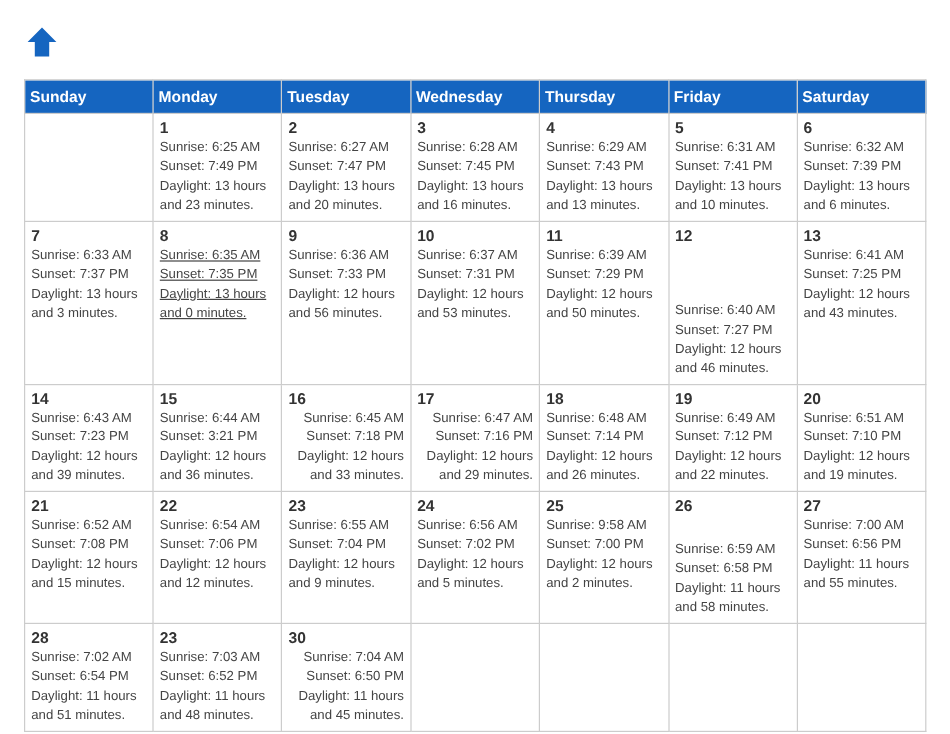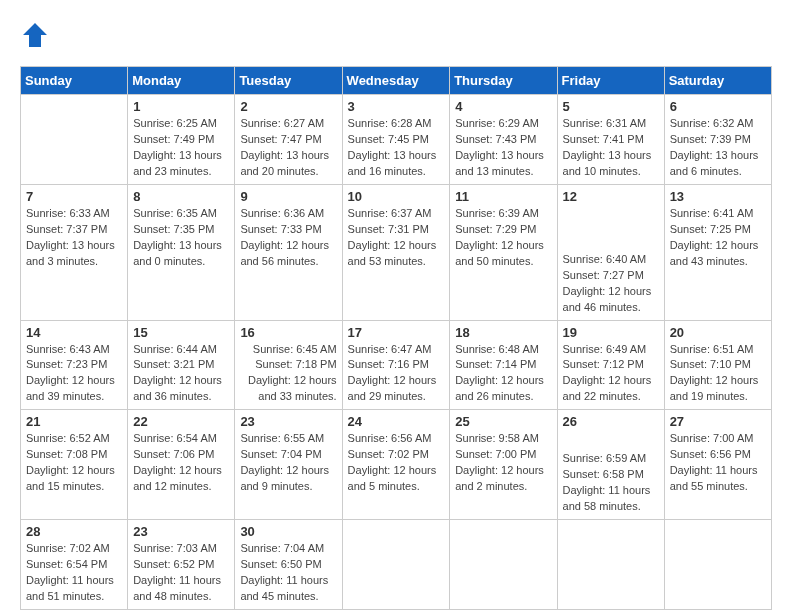--- a/index.html
+++ b/index.html
@@ -180,7 +180,7 @@
         </td>
         <td>
           <span class="day-number">8</span>
-          <div class="day-info" style="white-space: pre-line;">Sunrise: 6:35 AM
+          <div class="day-info" style="white-space: pre-line; text-decoration: underline;">Sunrise: 6:35 AM
 Sunset: 7:35 PM
 Daylight: 13 hours
 and 0 minutes.</div>

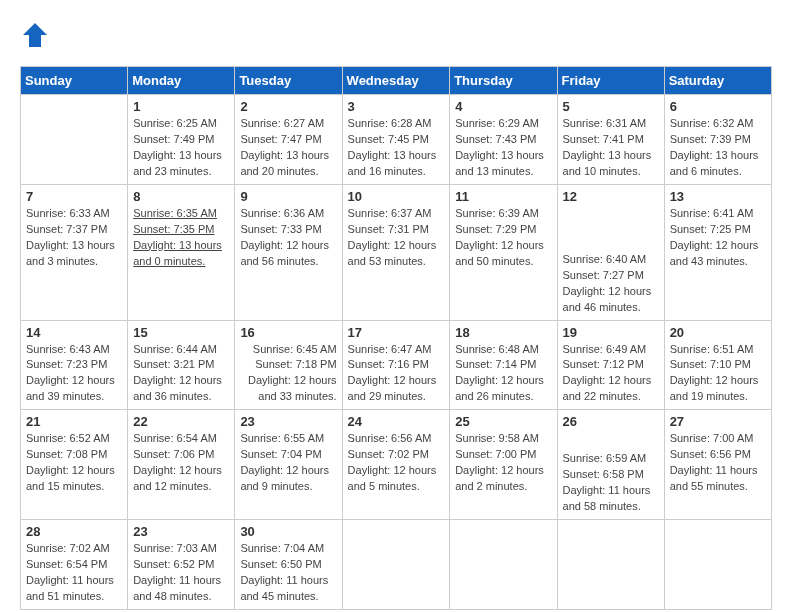--- a/index.html
+++ b/index.html
@@ -245,7 +245,7 @@
         </td>
         <td>
           <span class="day-number">17</span>
-          <div class="day-info" style="white-space: pre-line;">Sunrise: 6:47 AM
+          <div class="day-info" style="white-space: pre-line; text-align: right;">Sunrise: 6:47 AM
 Sunset: 7:16 PM
 Daylight: 12 hours
 and 29 minutes.</div>

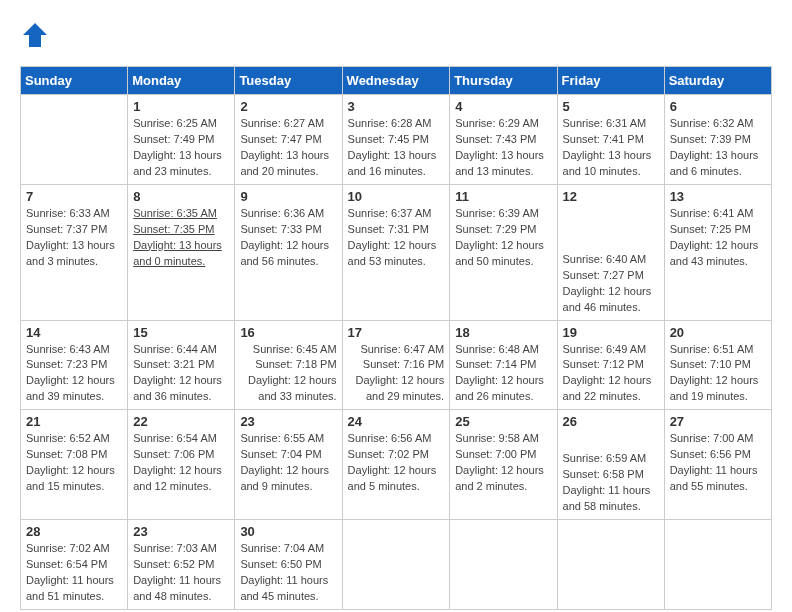--- a/index.html
+++ b/index.html
@@ -340,7 +340,7 @@
         </td>
         <td>
           <span class="day-number">30</span>
-          <div class="day-info" style="white-space: pre-line;">Sunrise: 7:04 AM
+          <div class="day-info" style="white-space: pre-line; text-align: right;">Sunrise: 7:04 AM
 Sunset: 6:50 PM
 Daylight: 11 hours
 and 45 minutes.</div>

